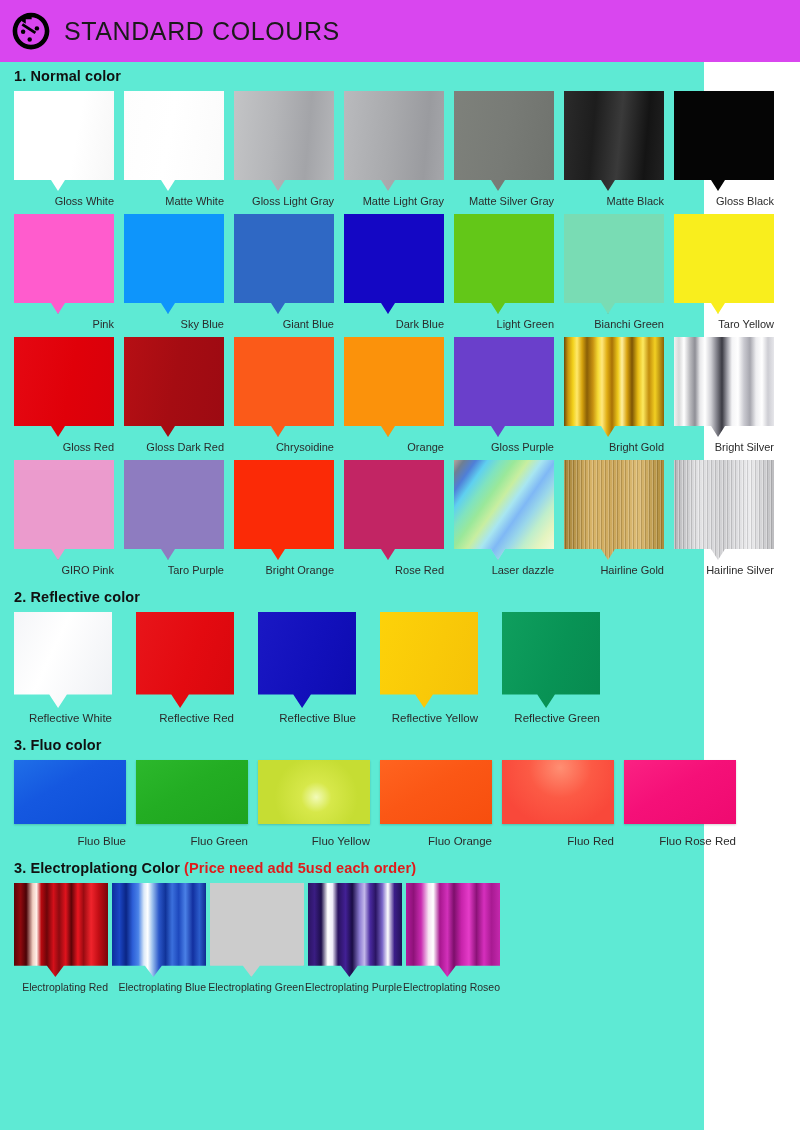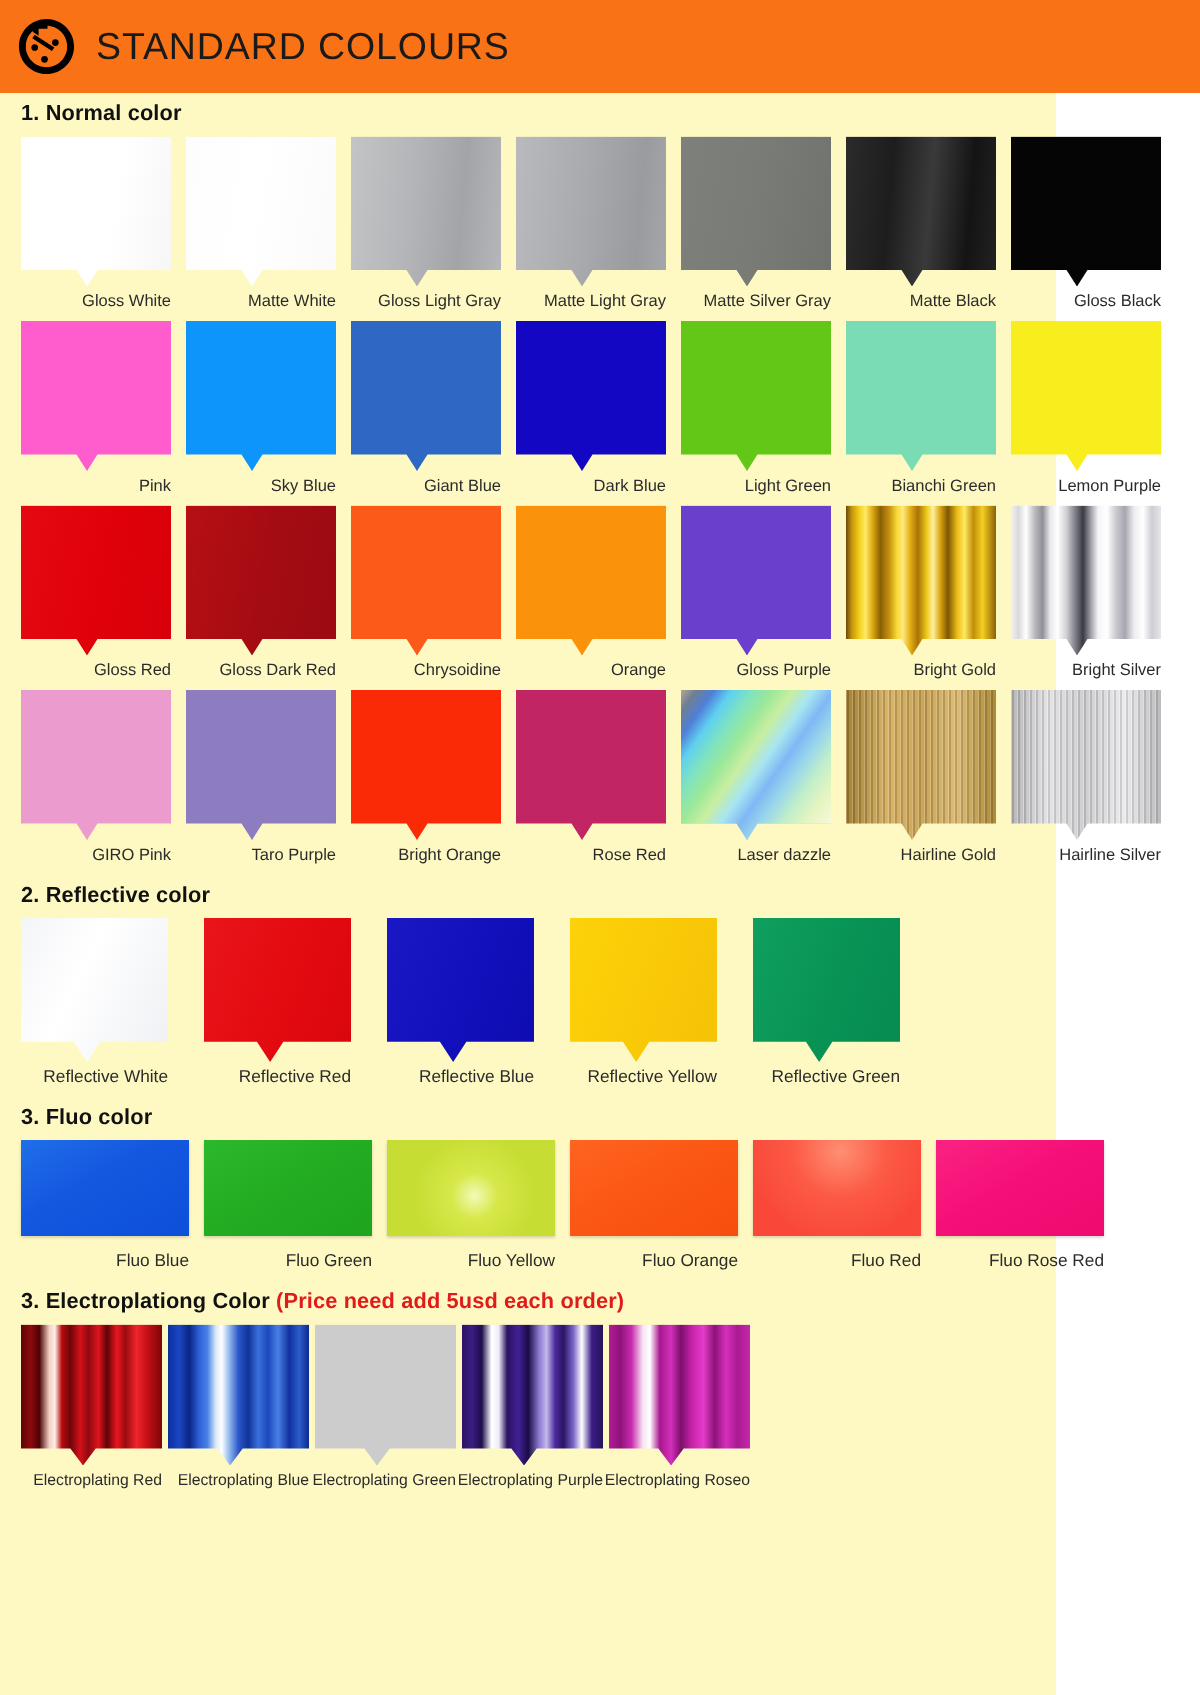--- a/index.html
+++ b/index.html
@@ -15,7 +15,7 @@
   
   .header {
     height: 62px;
-    background: #f97316;
+    background: #d946ef;
     display: flex;
     align-items: center;
     padding-left: 10px;

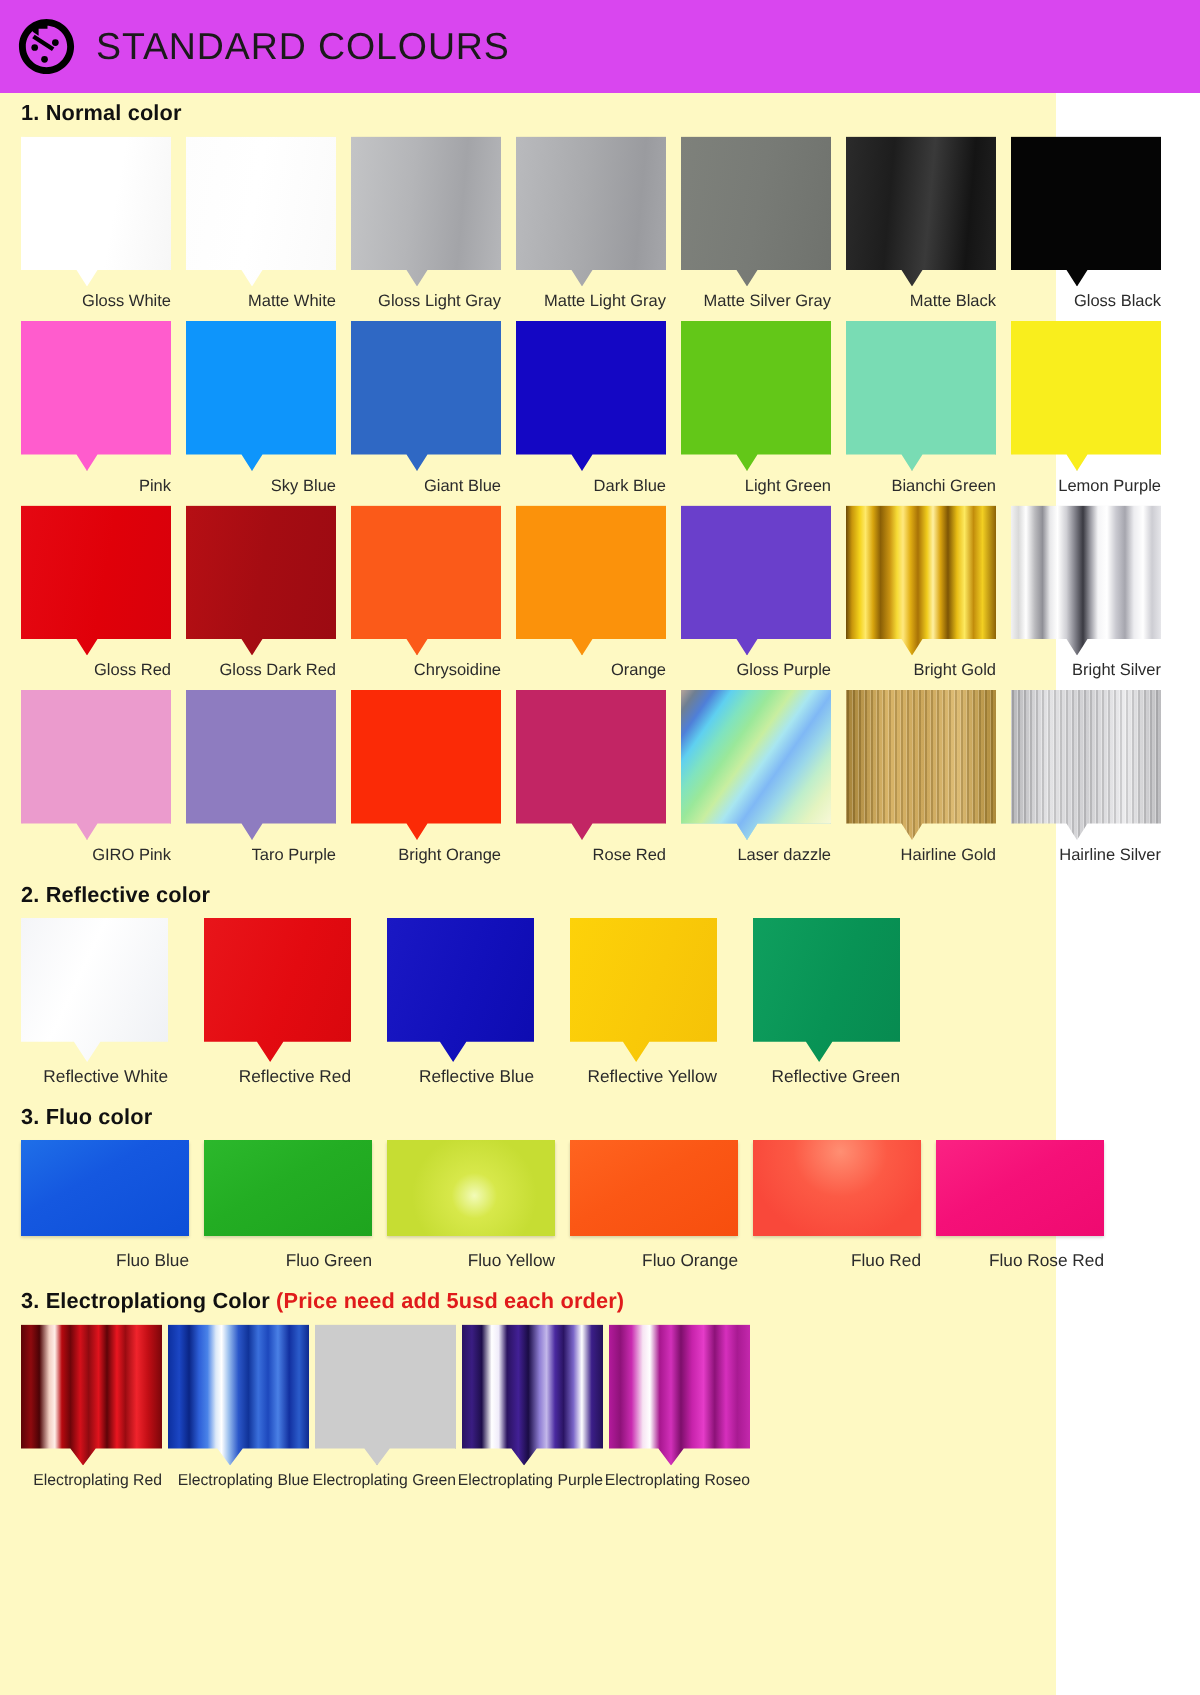--- a/index.html
+++ b/index.html
@@ -35,7 +35,7 @@
 
   
   .sheet {
-    background: #fef9c3;
+    background: #5eead4;
     width: 704px;
     height: 1068px;
     padding: 0 0 0 0;

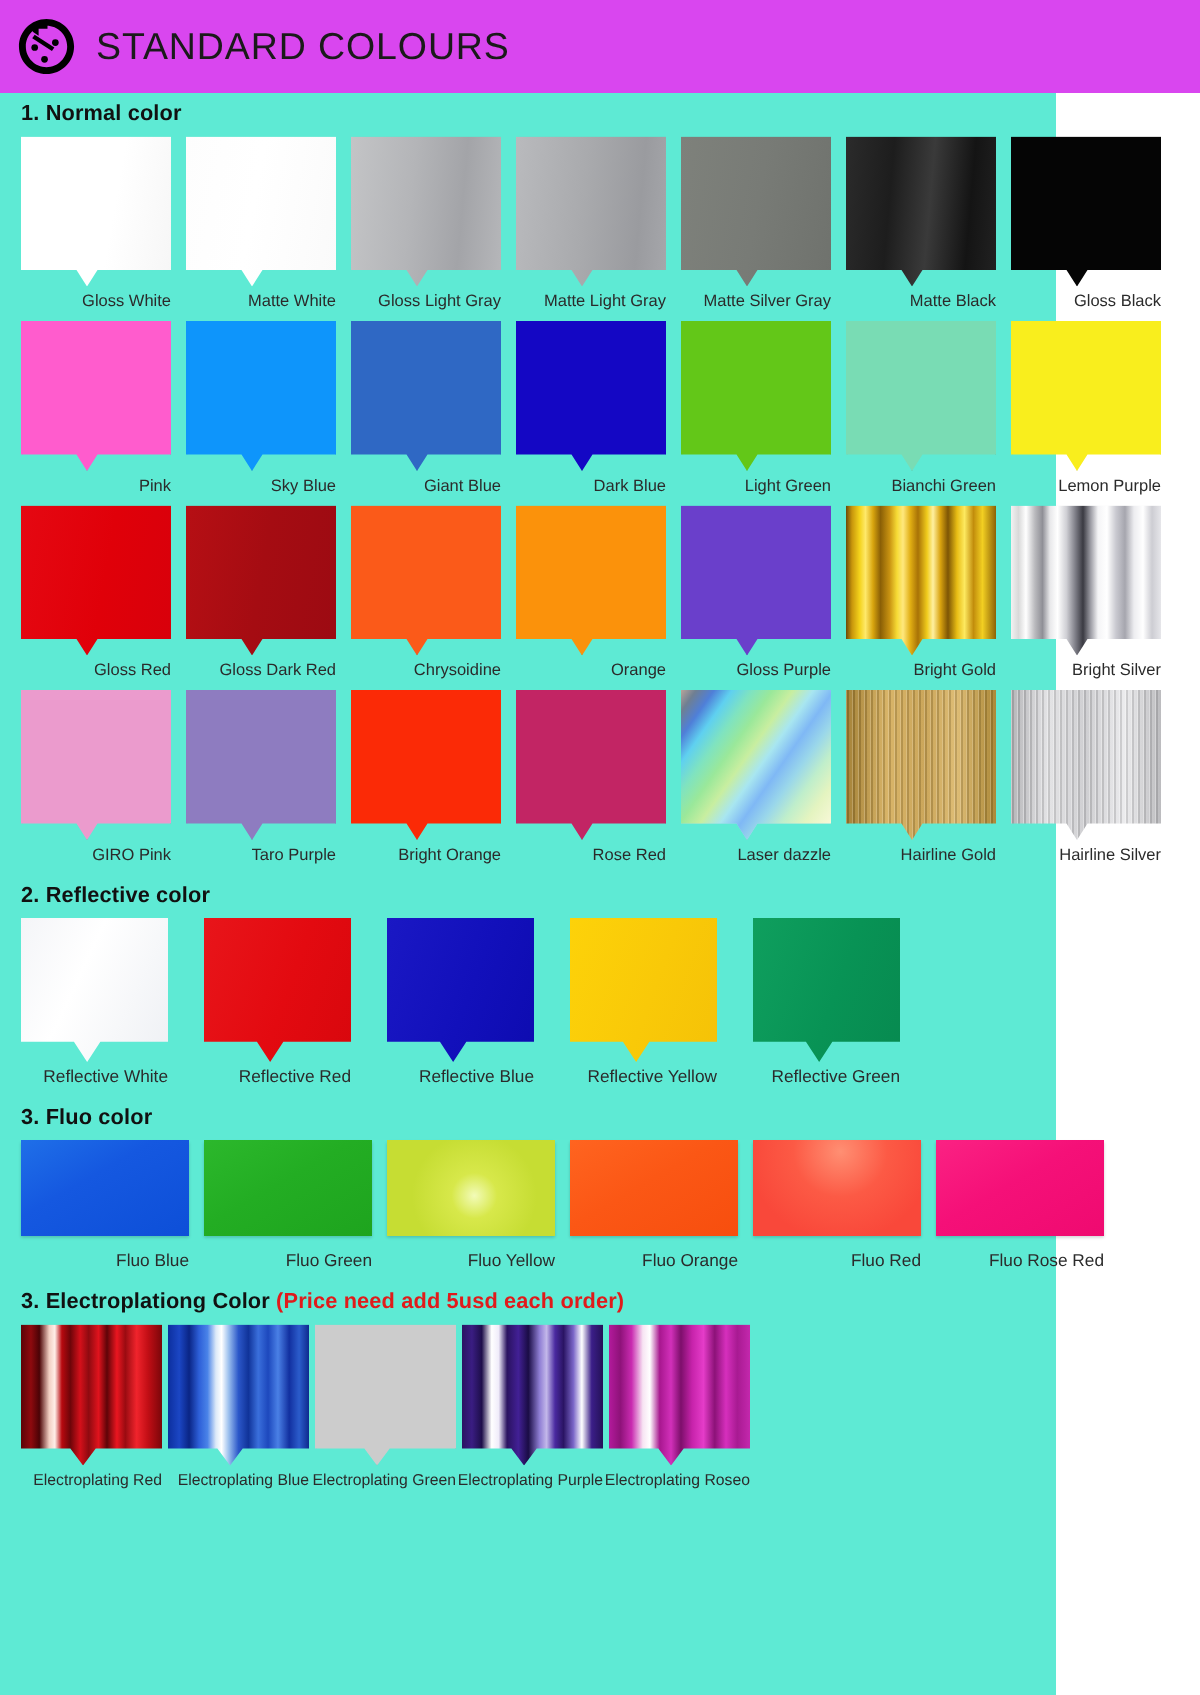--- a/index.html
+++ b/index.html
@@ -322,7 +322,7 @@
           </div>
           <div class="cell">
             <div class="chip tx-lemon-yellow"></div>
-            <div class="chip-label">Lemon Purple</div>
+            <div class="chip-label">Taro Yellow</div>
           </div>
         </div>
         <div class="row ">

